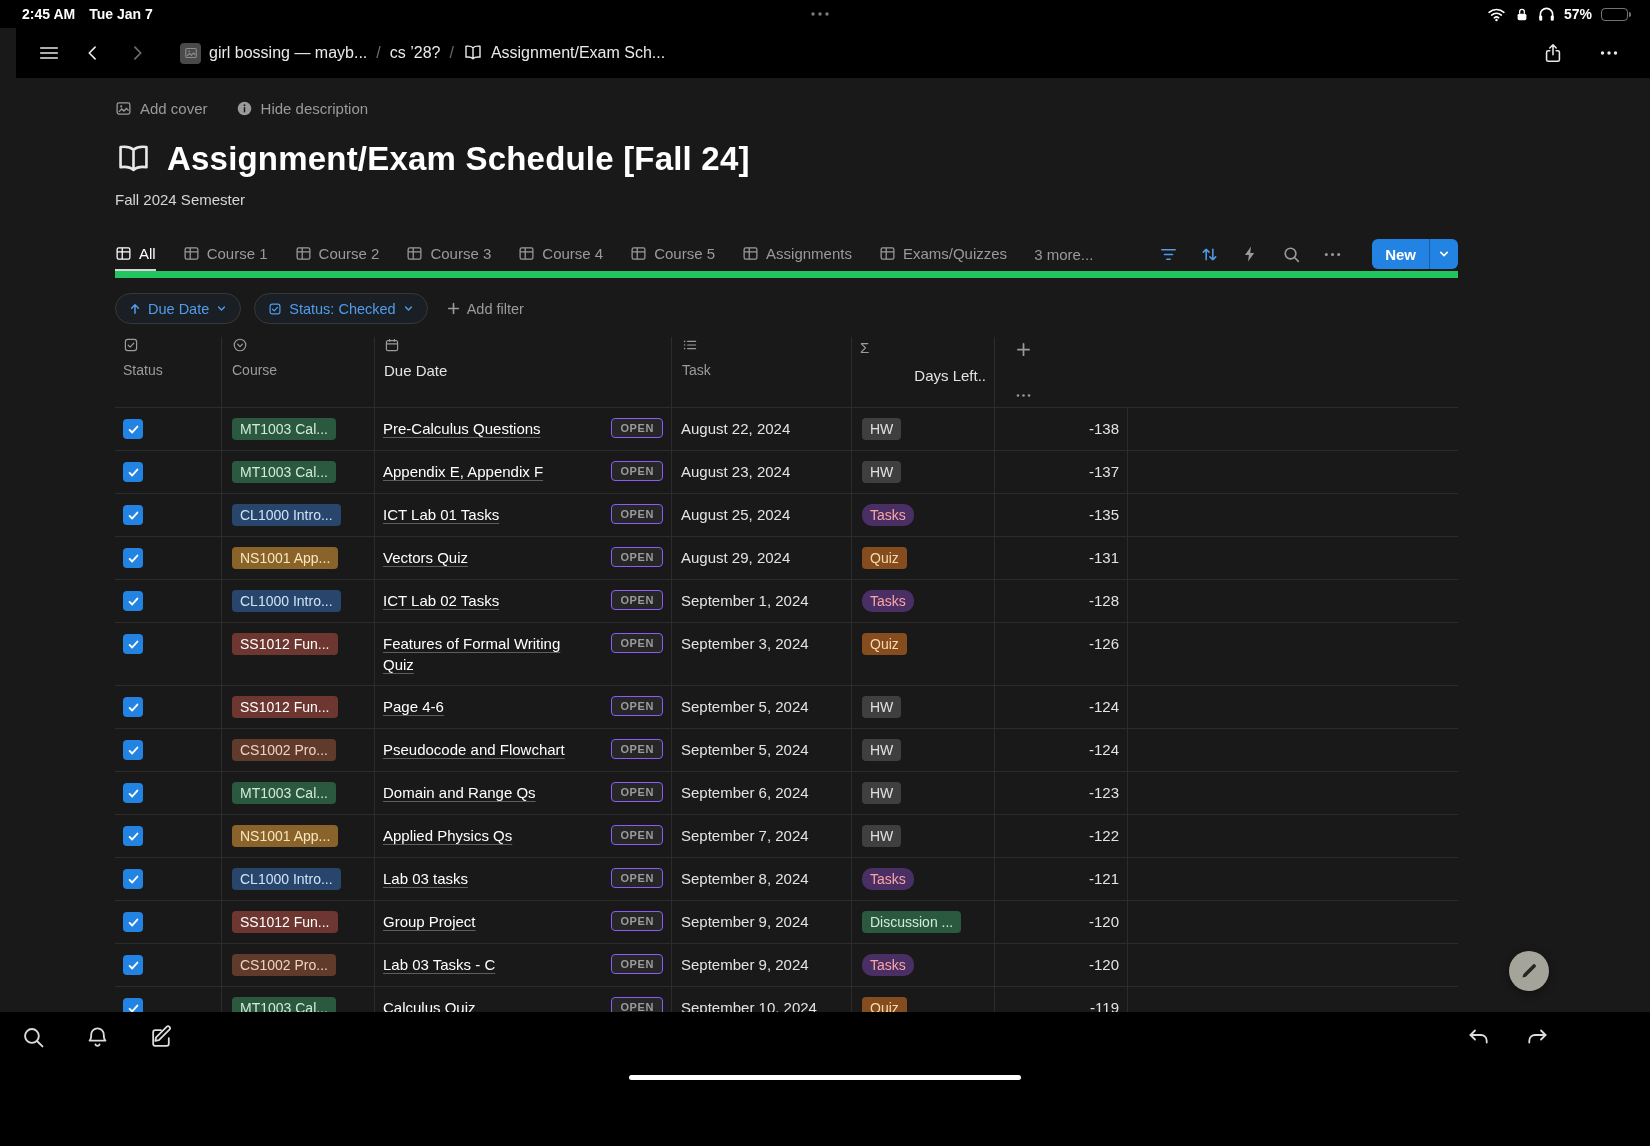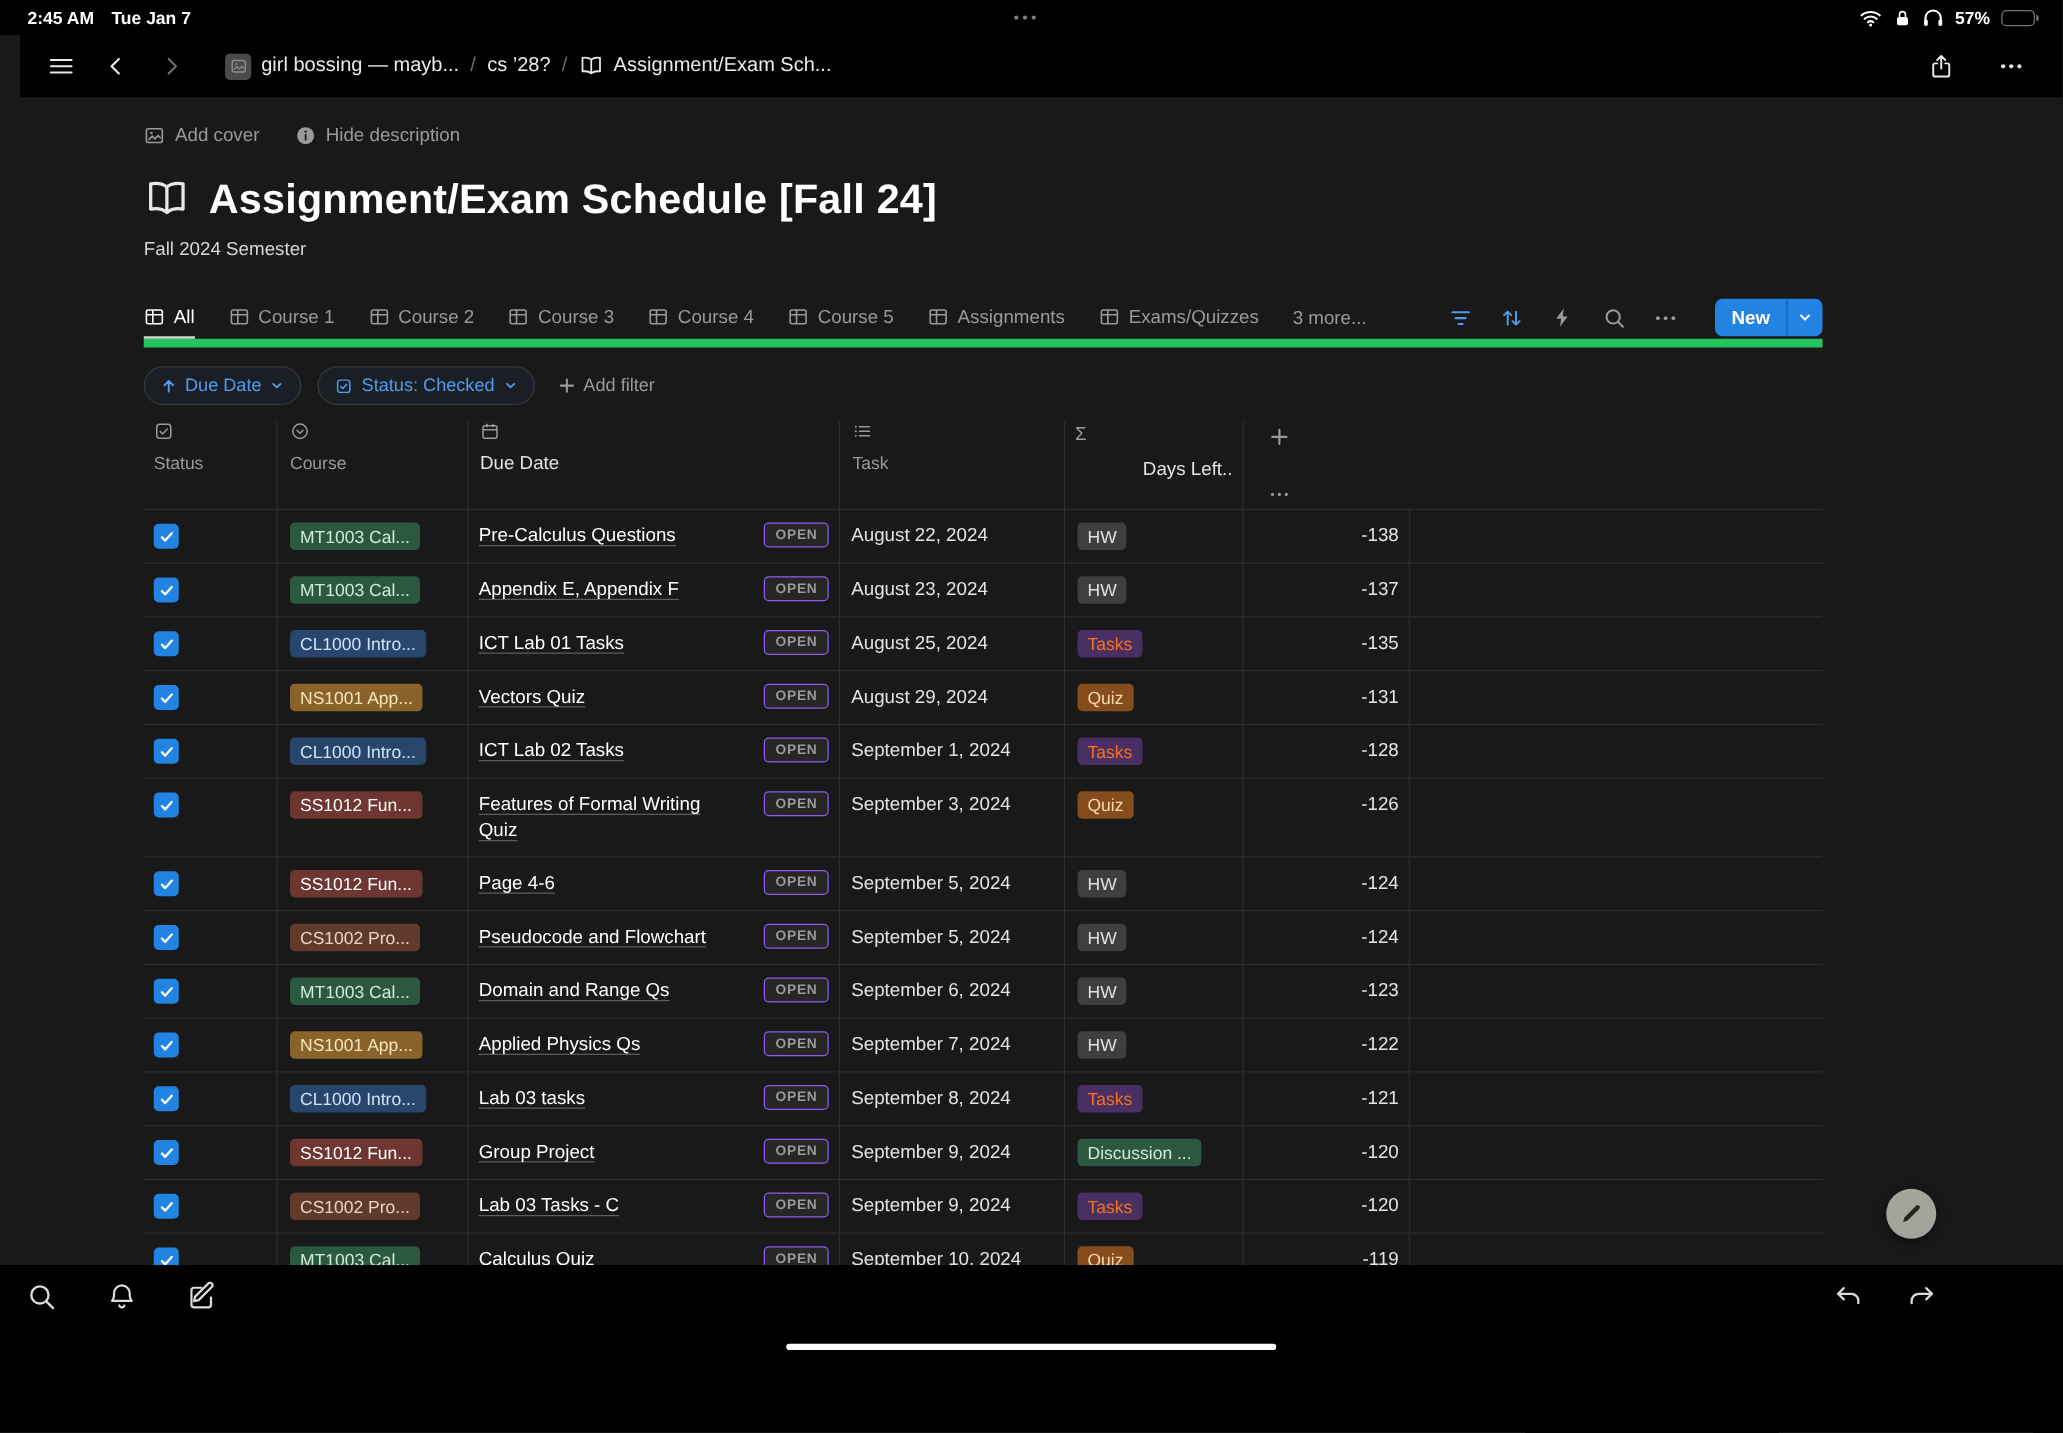--- a/index.html
+++ b/index.html
@@ -89,7 +89,7 @@
   .tag-yellow { background:var(--tag-yellow-bg,#89632a); color:#f7e6bc; }
   .tag-red    { background:var(--tag-red-bg,#6e3630);    color:#ffffff; }
   .tag-brown  { background:var(--tag-brown-bg,#603b2c);  color:#eed2c0; }
-  .tag-purple { background:var(--tag-purple-bg,#492f64); color:#f97316; }
+  .tag-purple { background:var(--tag-purple-bg,#492f64); color:#fca5a5;border-radius:10px; }
   .tag-orange { background:var(--tag-orange-bg,#854c1d); color:#f8d9ae; }
   .tag-gray   { background:var(--tag-gray-bg,#3f3f3f);   color:#e0e0e0; }
 

